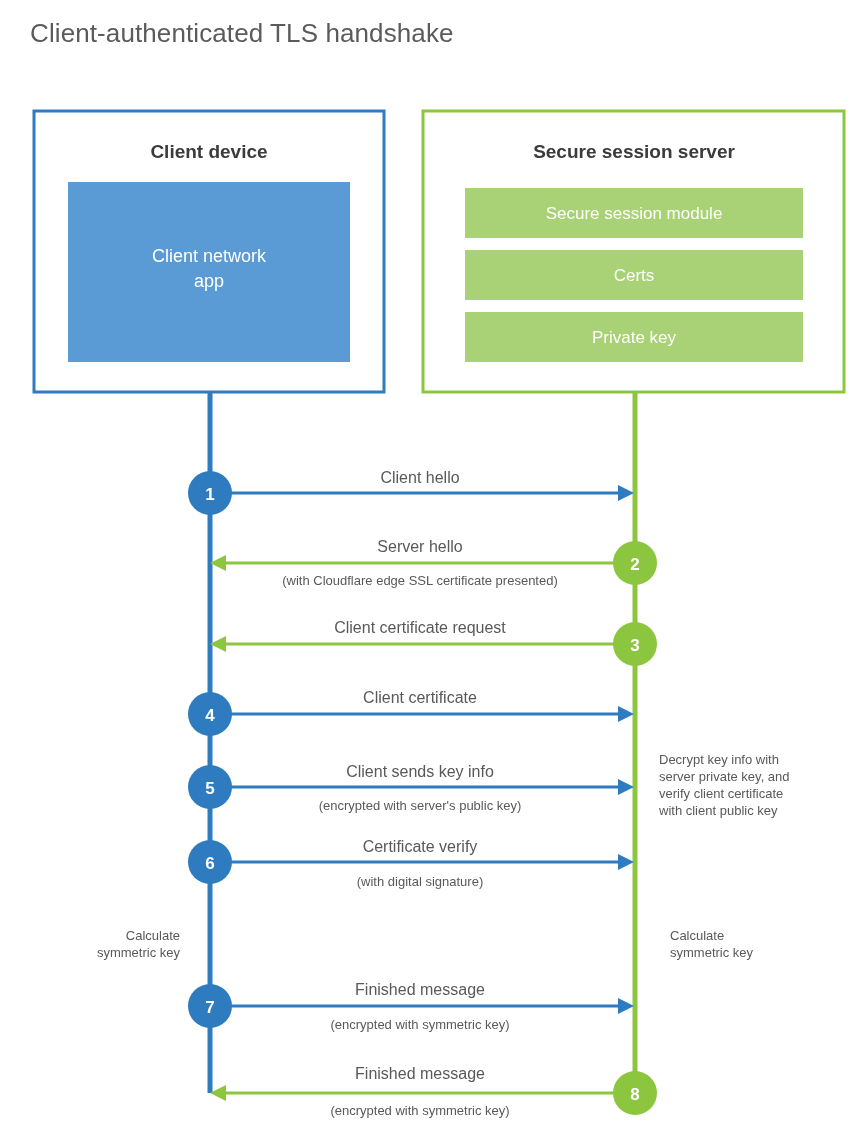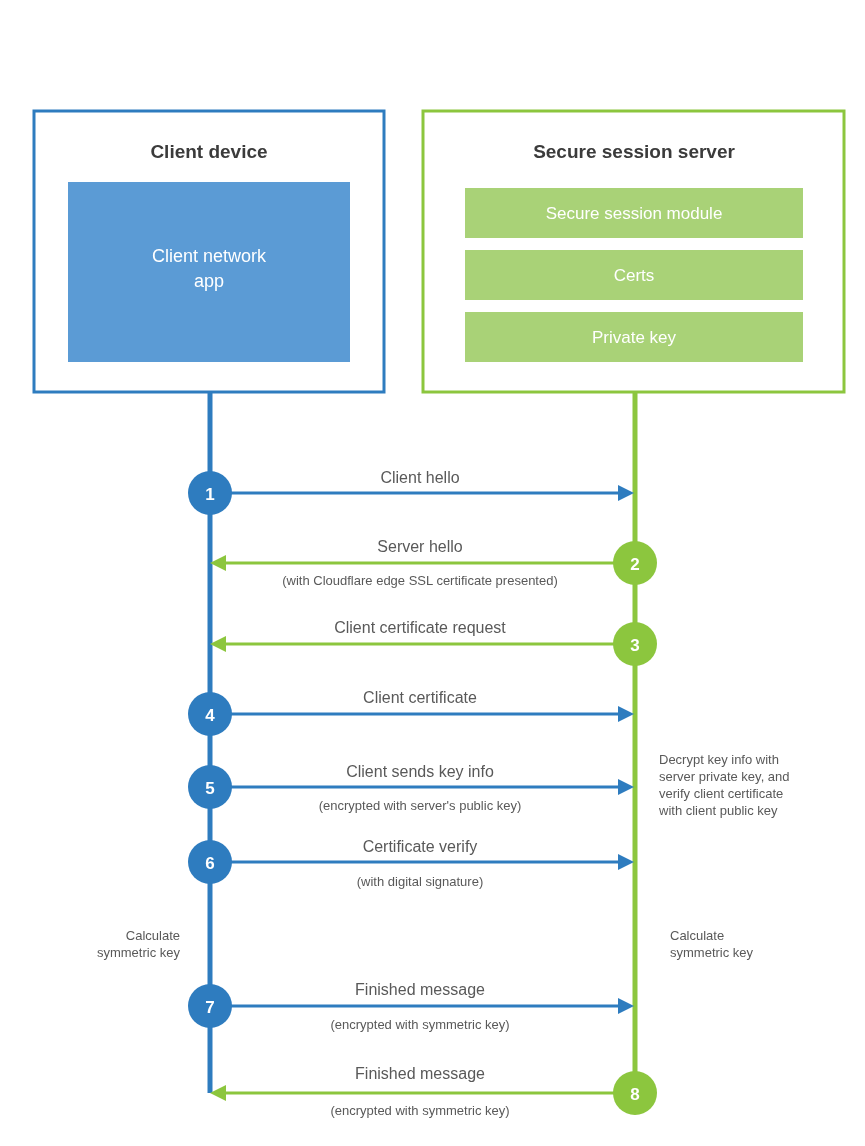--- a/index.html
+++ b/index.html
@@ -81,6 +81,7 @@
 
 <div id="diagram-root">
 
+  <div class="page-title">Client-authenticated TLS handshake</div>
 
   <svg class="diagram-canvas" viewBox="0 0 865 1146" xmlns="http://www.w3.org/2000/svg">
 

